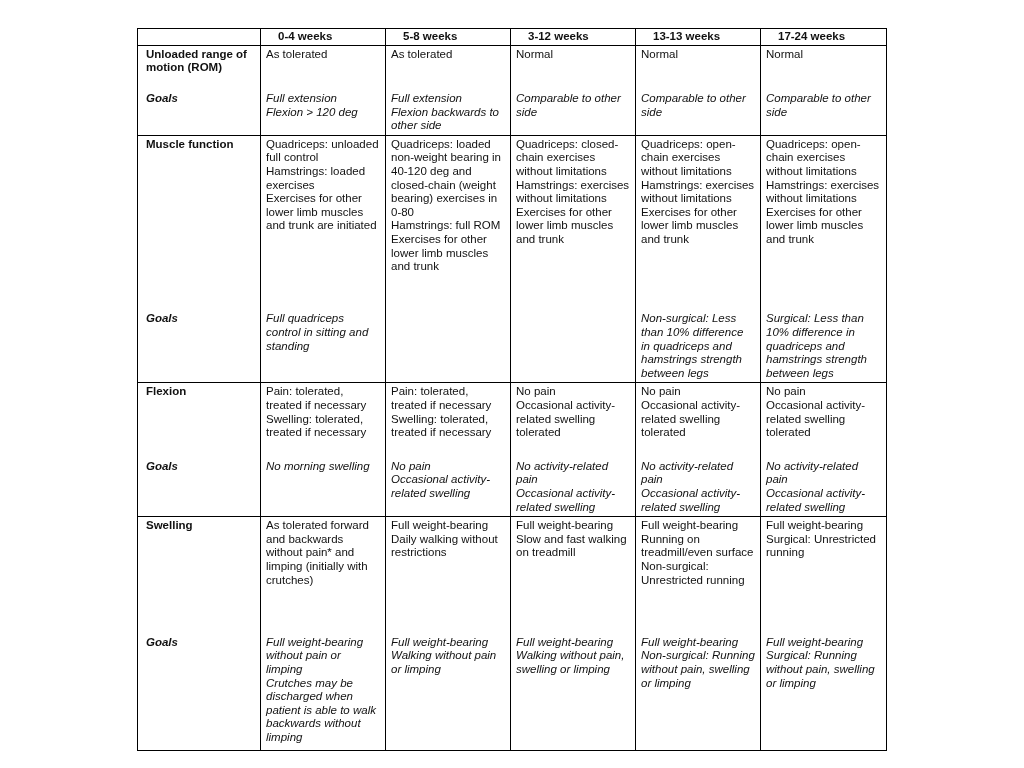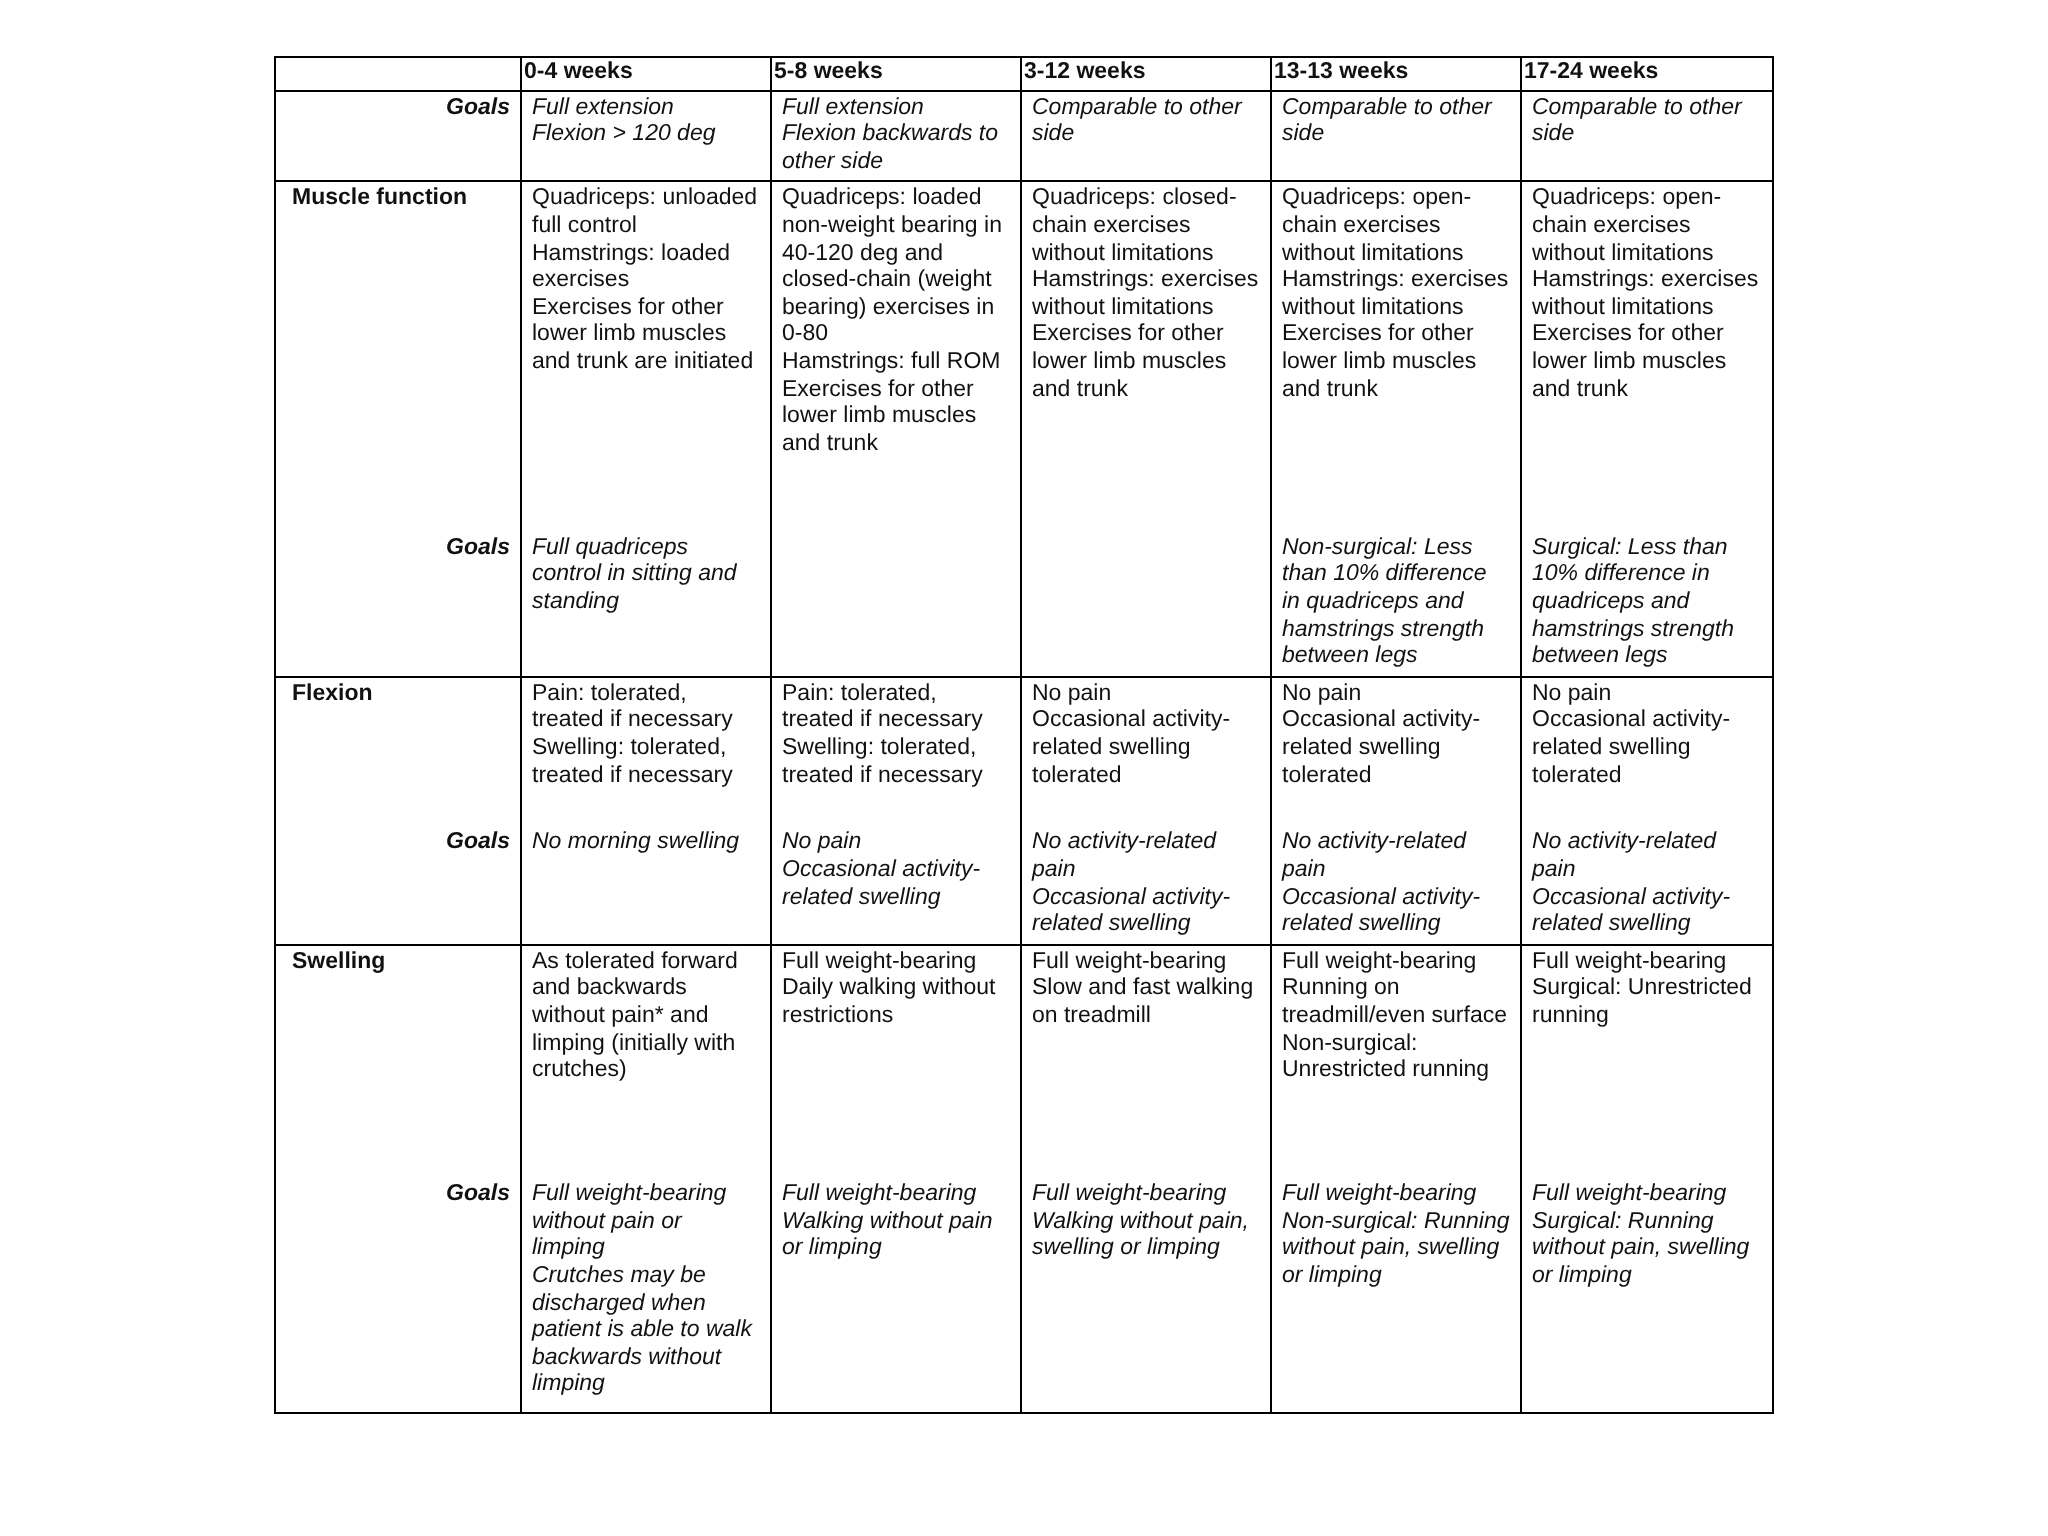--- a/index.html
+++ b/index.html
@@ -31,7 +31,7 @@
   thead th {
     font-weight: bold;
     height: 13px;
-    padding: 1px 1px;
+    padding: 1px 17px;
   }
   td.label-cell {
     font-weight: bold;

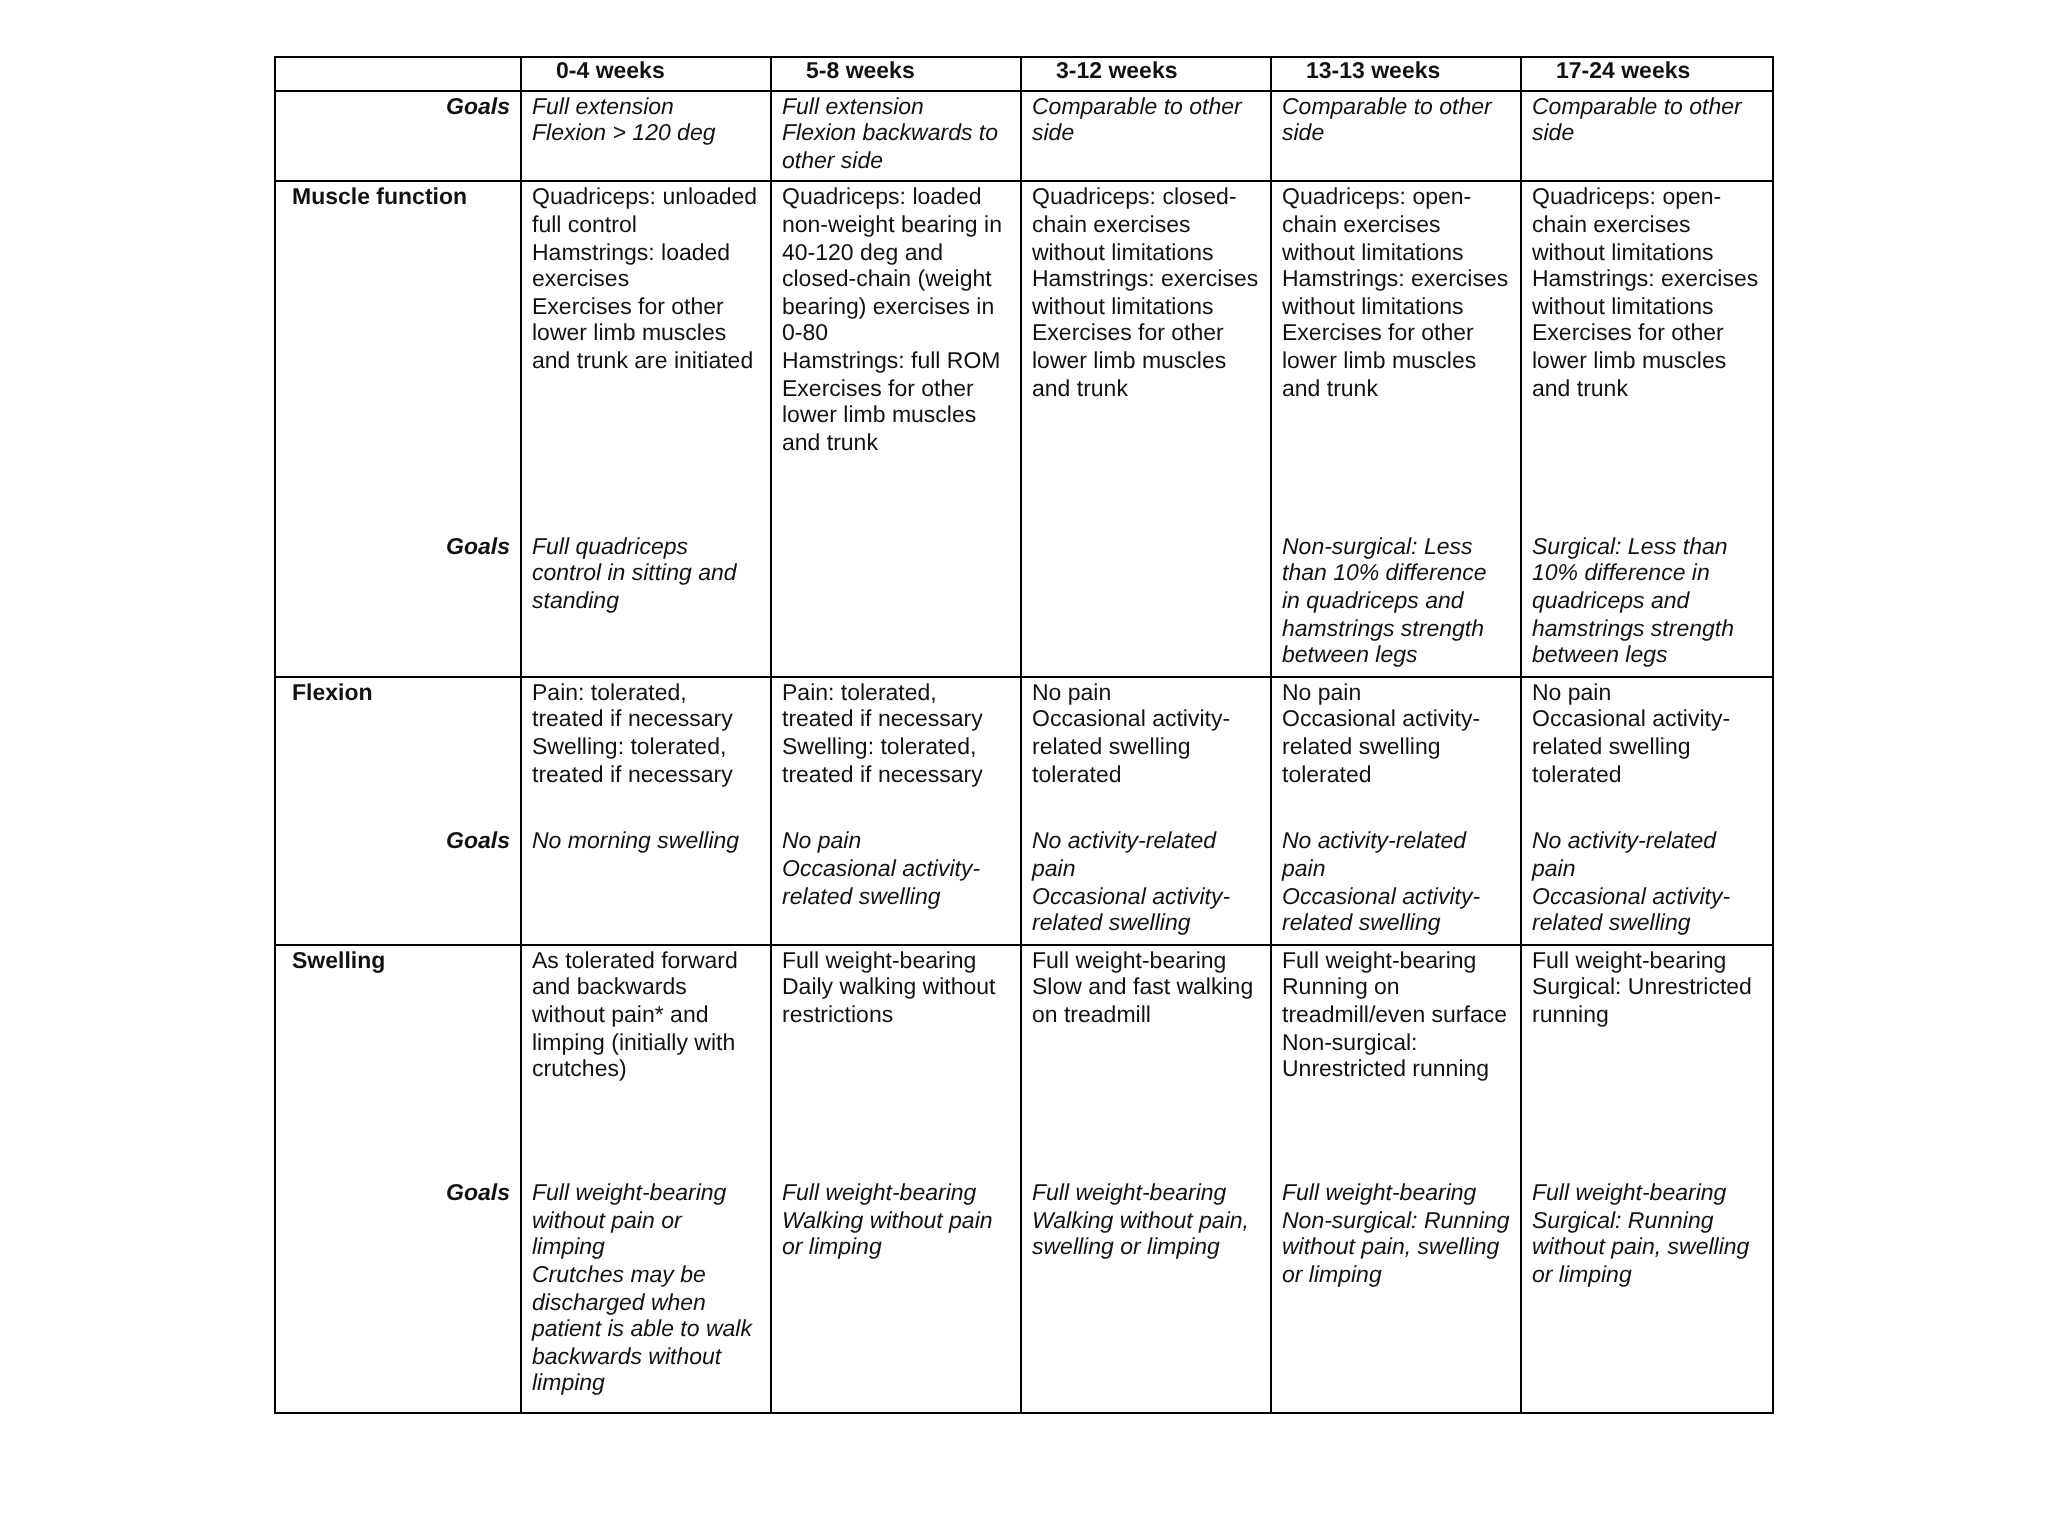--- a/index.html
+++ b/index.html
@@ -66,6 +66,26 @@
       </tr>
     </thead>
     <tbody>
+        <tr class="sub-main" style="height: 45px;">
+          <td class="label-cell">
+            <div class="para">Unloaded range of motion (ROM)</div>
+          </td>
+          <td>
+            <div class="para">As tolerated</div>
+          </td>
+          <td>
+            <div class="para">As tolerated</div>
+          </td>
+          <td>
+            <div class="para">Normal</div>
+          </td>
+          <td>
+            <div class="para">Normal</div>
+          </td>
+          <td>
+            <div class="para">Normal</div>
+          </td>
+        </tr>
         <tr class="sub-goals" style="height: 42px;">
           <td class="label-cell">
             <div class="para">Goals</div>

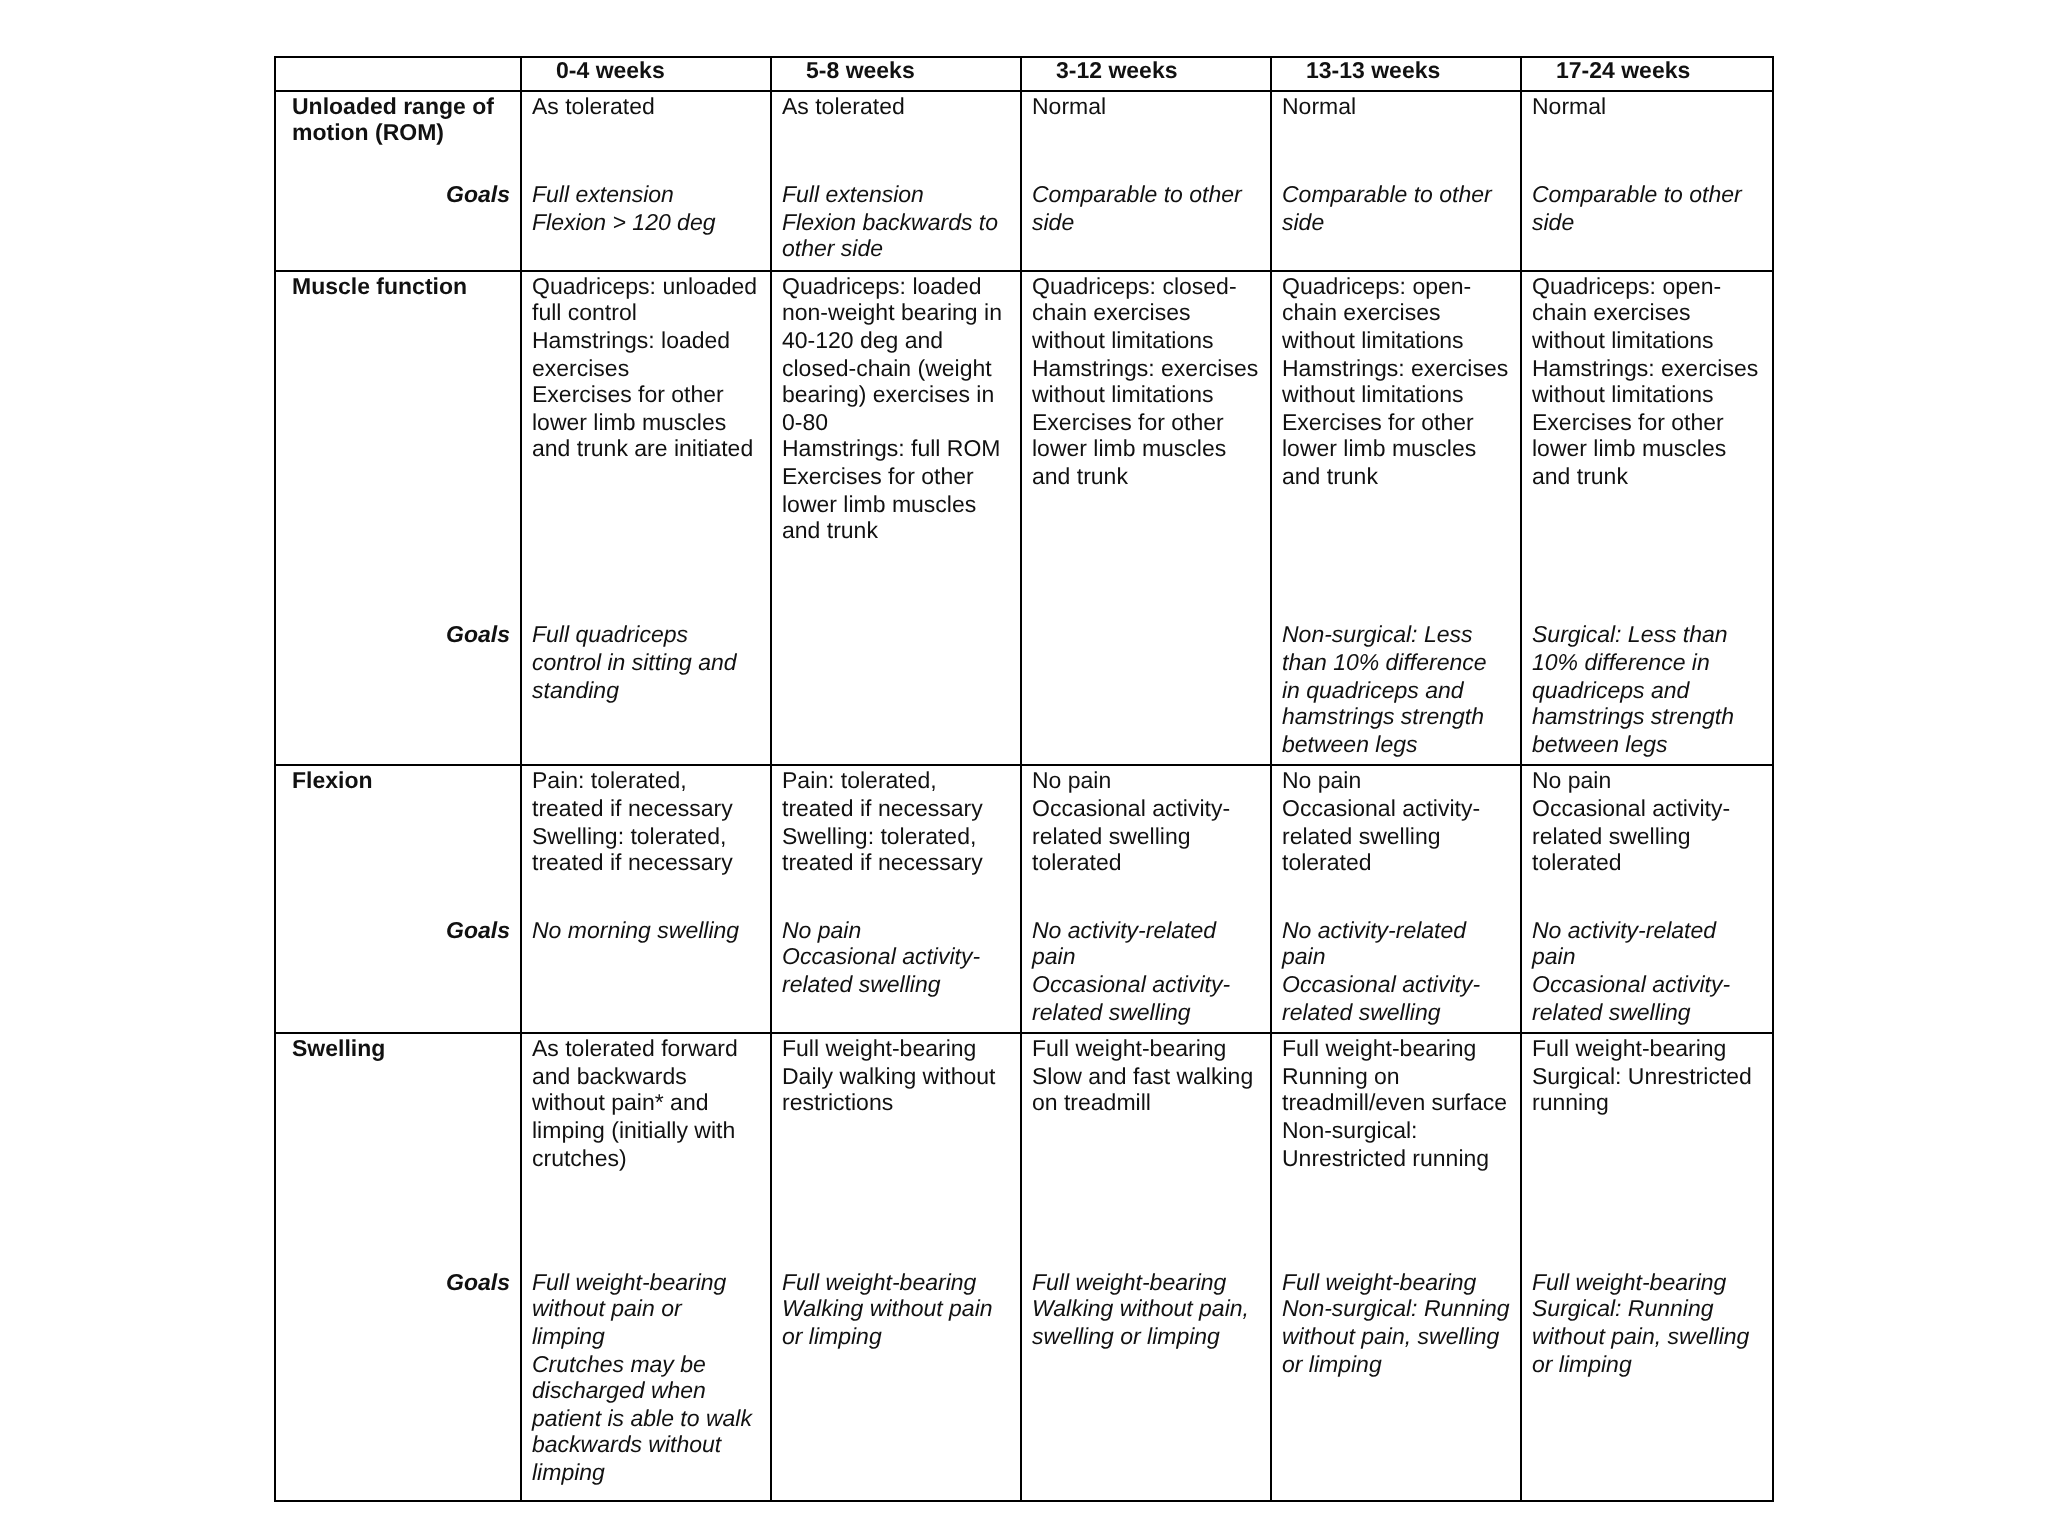--- a/index.html
+++ b/index.html
@@ -39,7 +39,7 @@
   }
   tr.sub-main td { border-bottom: none; }
   tr.sub-goals td { border-top: none; font-style: italic; }
-  tr.sub-goals td.label-cell { font-weight: bold; text-align: right; }
+  tr.sub-goals td.label-cell { font-weight: bold; }
   .para { margin: 0; }
 </style>
 </head>

